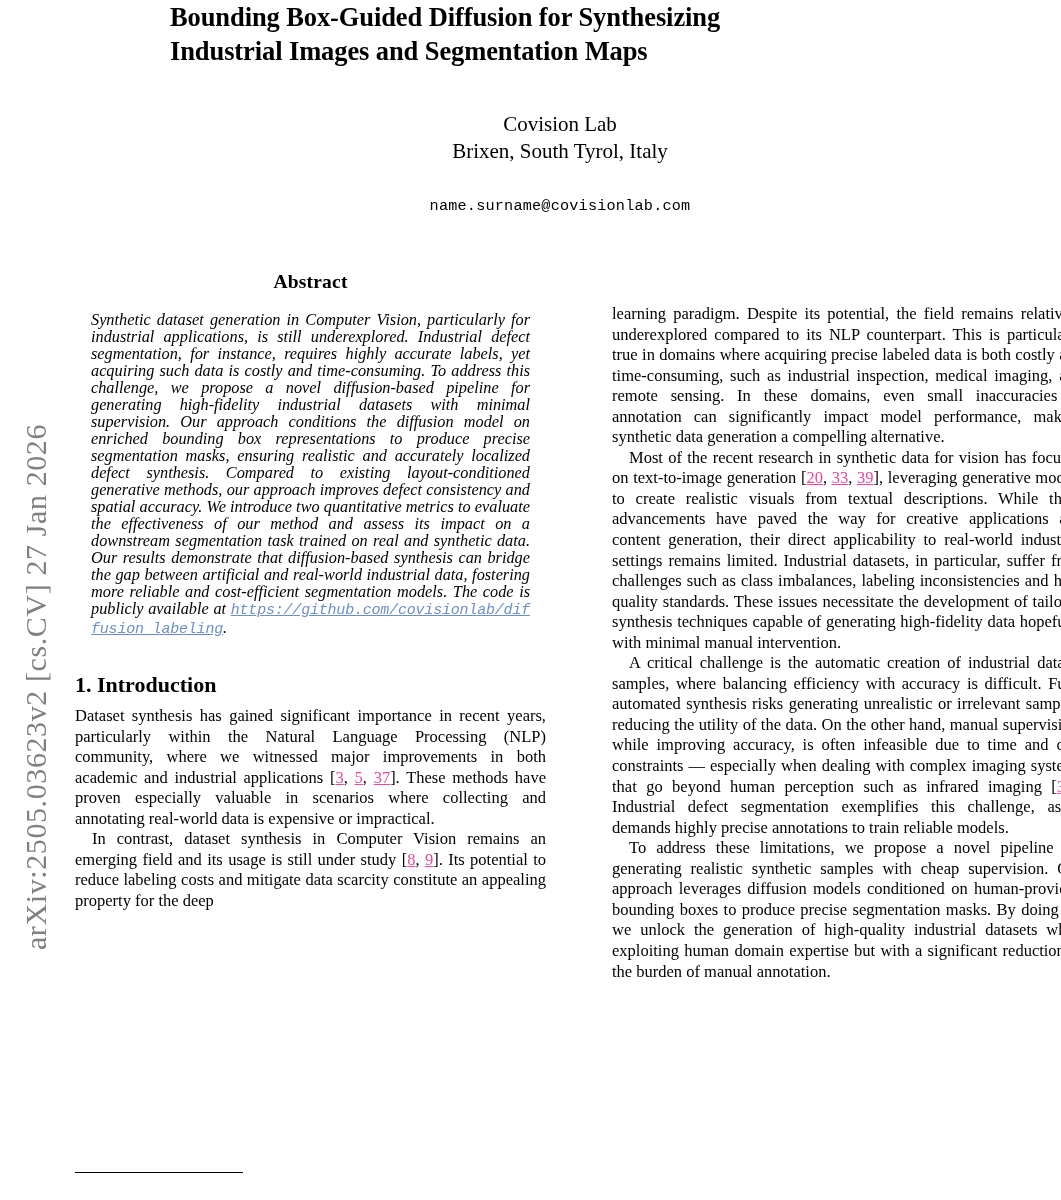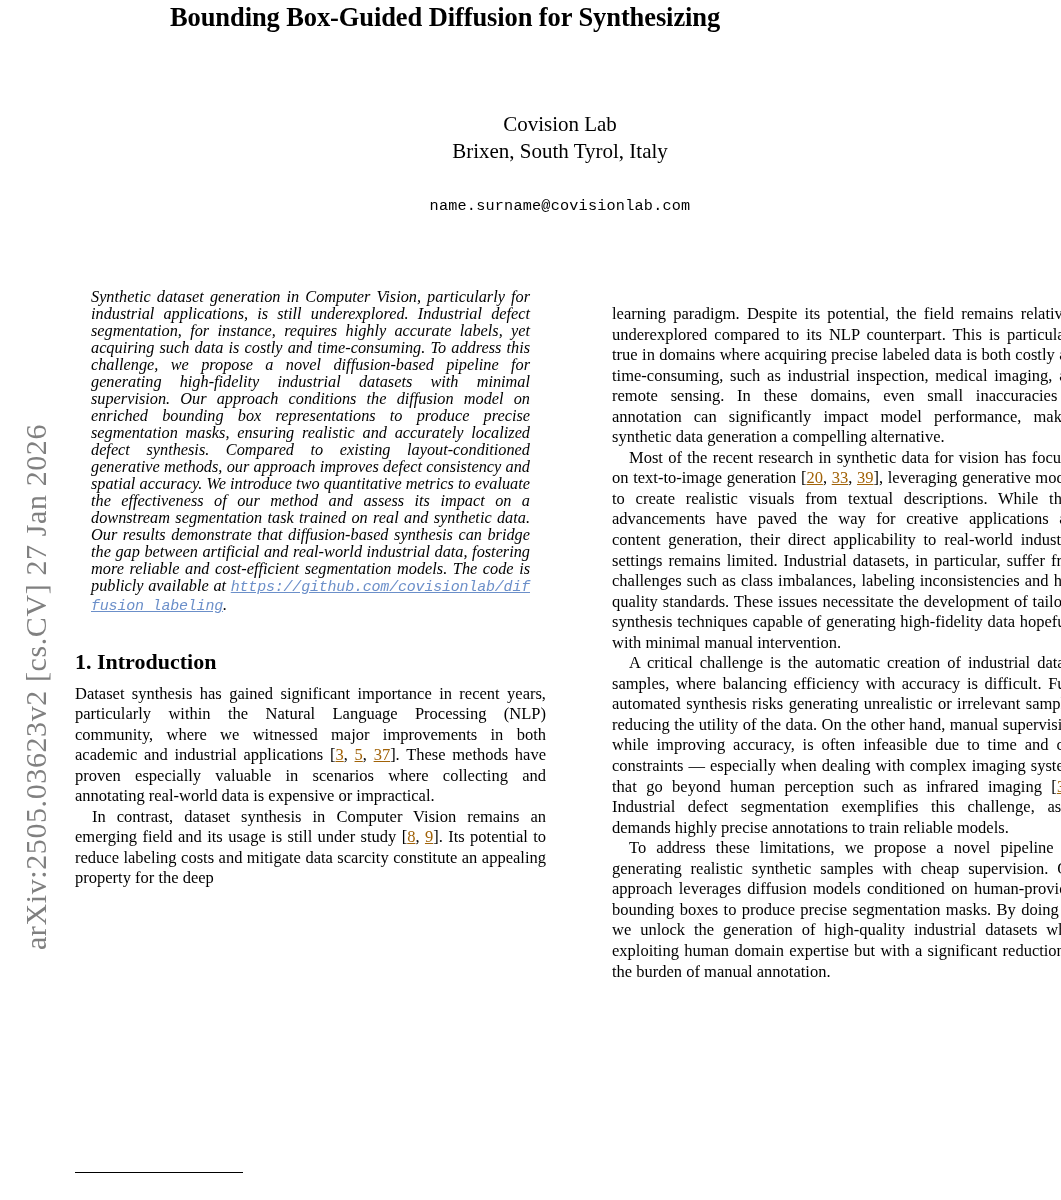--- a/index.html
+++ b/index.html
@@ -154,6 +154,7 @@
 
   <div class="title">
     <span class="ln">Bounding Box-Guided Diffusion for Synthesizing</span>
+    <span class="ln">Industrial Images and Segmentation Maps</span>
   </div>
 
   <div class="authors">

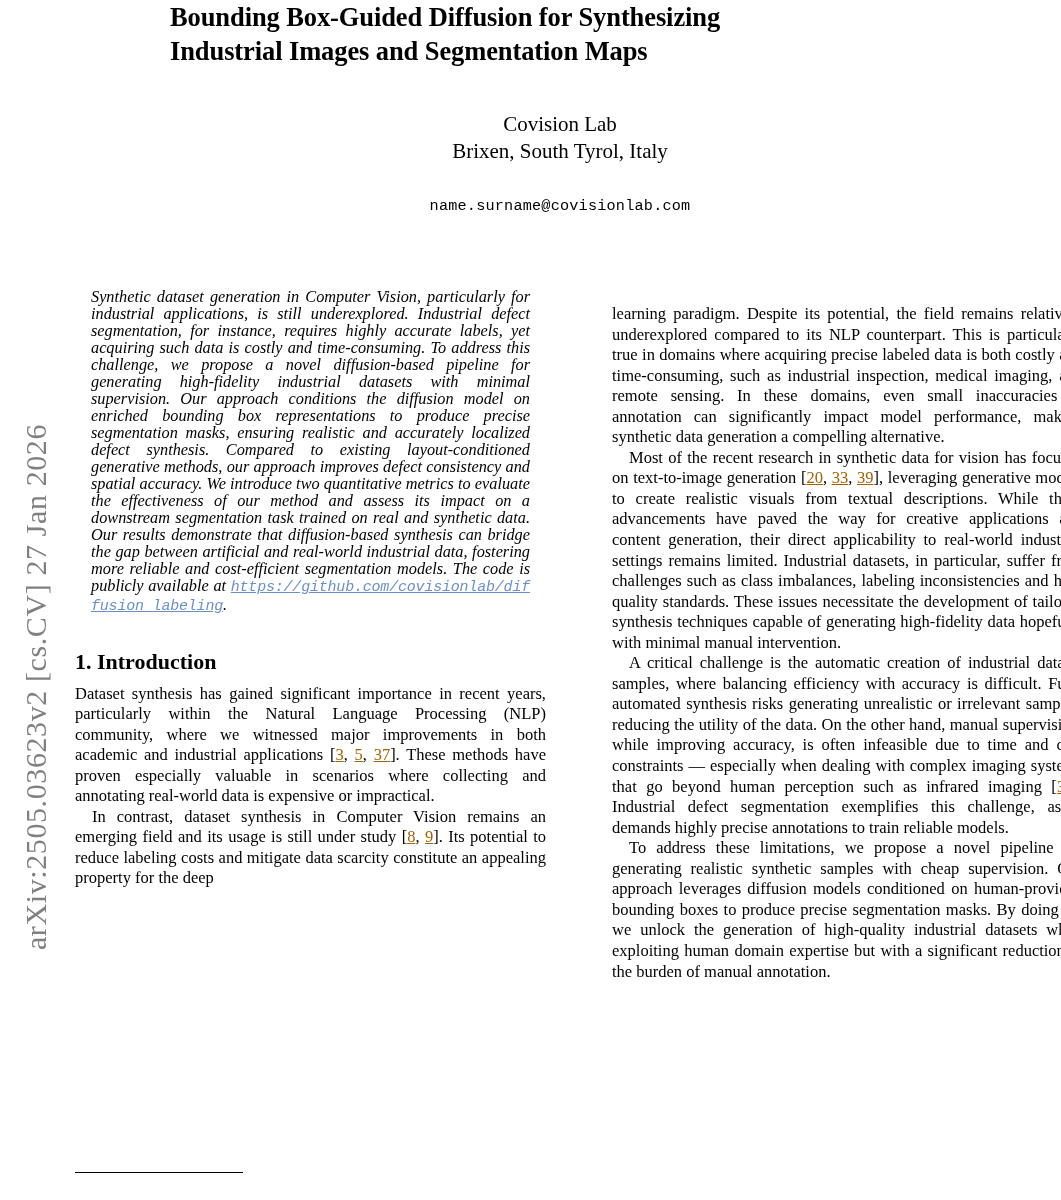--- a/index.html
+++ b/index.html
@@ -164,6 +164,7 @@
   <div class="email">name.surname@covisionlab.com</div>
 
   <div class="col col-left">
+    <div class="abstract-head">Abstract</div>
     <p class="abstract-body"><span>Synthetic dataset generation in Computer Vision, particularly for industrial applications, is still underexplored. Industrial defect segmentation, for instance, requires highly accurate labels, yet acquiring such data is costly and time-consuming. To address this challenge, we propose a novel diffusion-based pipeline for generating high-fidelity industrial datasets with minimal supervision. Our approach conditions the diffusion model on enriched bounding box representations to produce precise segmentation masks, ensuring realistic and accurately localized defect synthesis. Compared to existing layout-conditioned generative methods, our approach improves defect consistency and spatial accuracy. We introduce two quantitative metrics to evaluate the effectiveness of our method and assess its impact on a downstream segmentation task trained on real and synthetic data. Our results demonstrate that diffusion-based synthesis can bridge the gap between artificial and real-world industrial data, fostering more reliable and cost-efficient segmentation models. The code is publicly available at </span><a class="url" href="#">https://github.com/covisionlab/diffusion_labeling</a><span>.</span></p>
 
     <div class="section-head">1. Introduction</div>

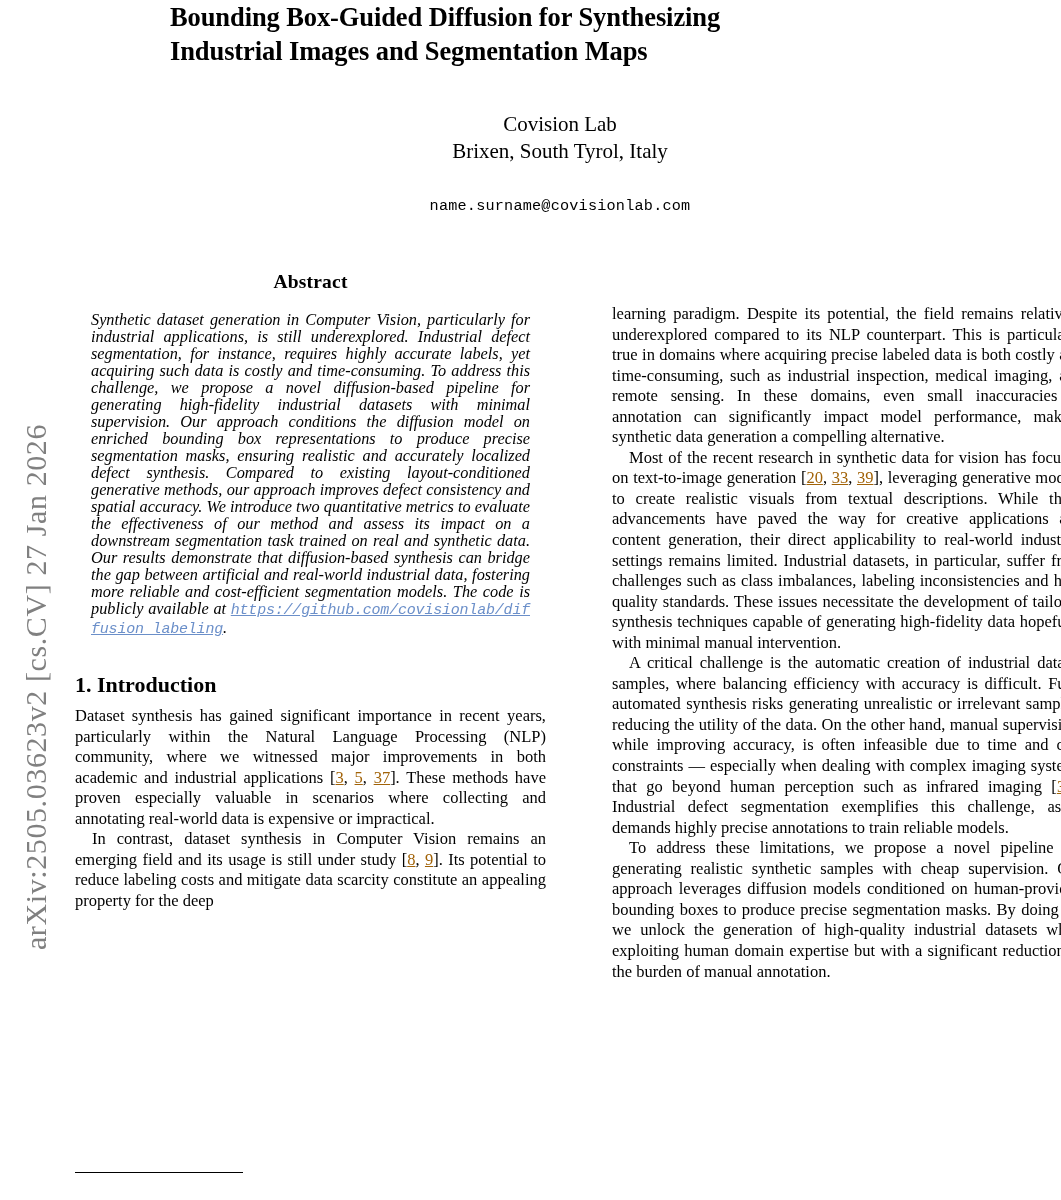--- a/index.html
+++ b/index.html
@@ -124,7 +124,7 @@
     letter-spacing: -0.2px;
     word-break: break-all;
   }
-  .cite { color: #a16207; }
+  .cite { color: #ec4899; }
 
   
   .footnote-rule {

